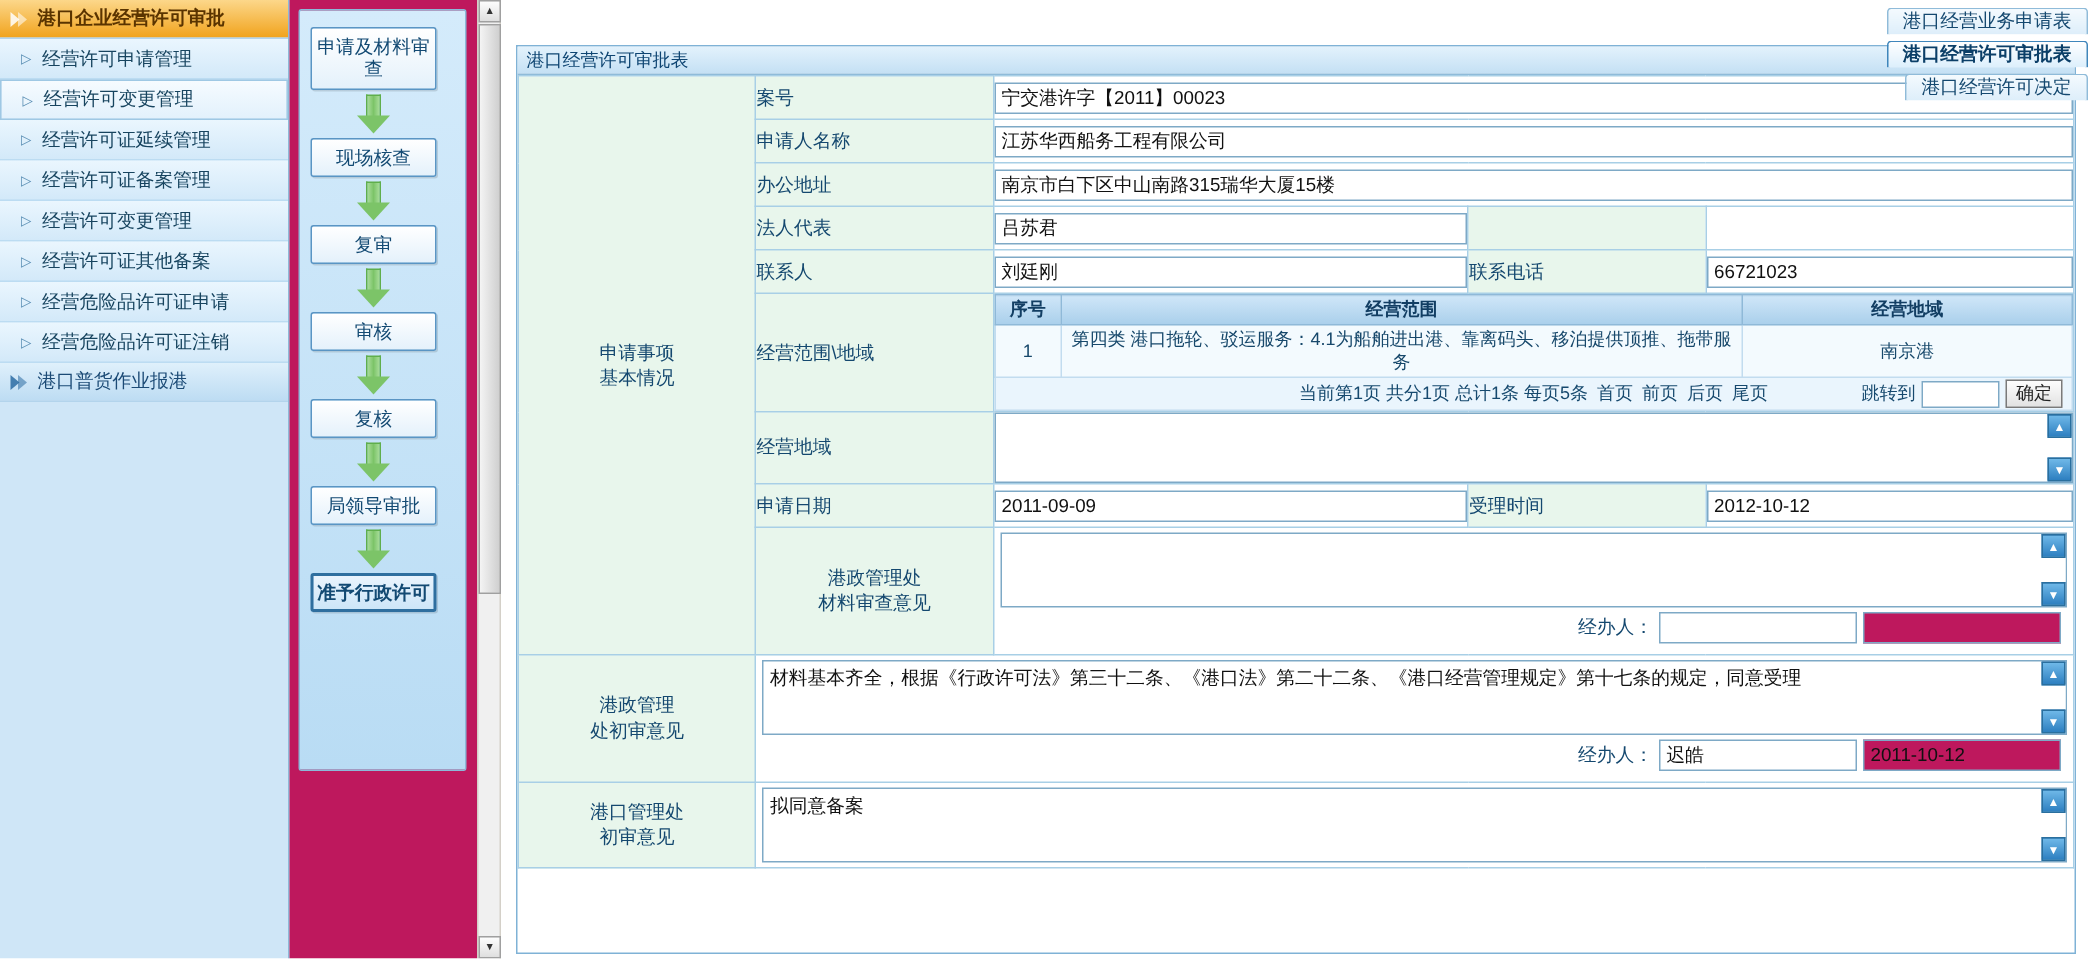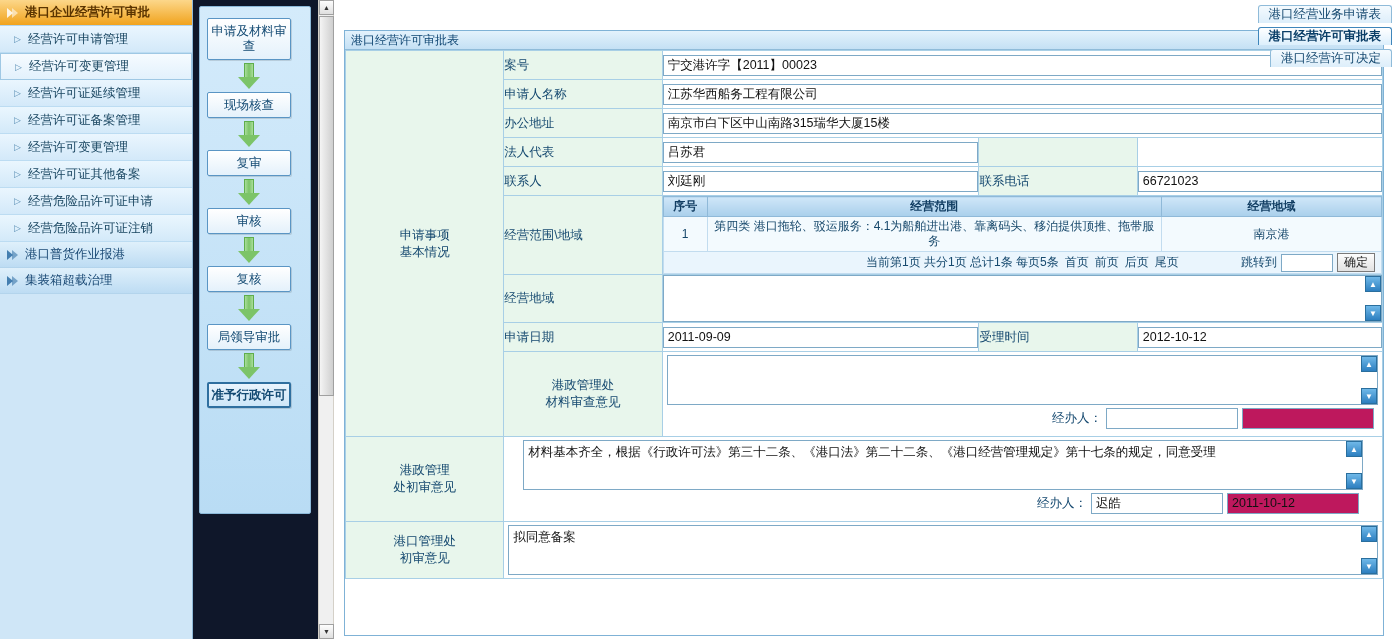--- a/index.html
+++ b/index.html
@@ -105,7 +105,7 @@
   .flowpane {
     width: 125px;
     flex: 0 0 125px;
-    background: #0f172a;
+    background: #be185d;
     position: relative;
     padding-top: 8px;
   }

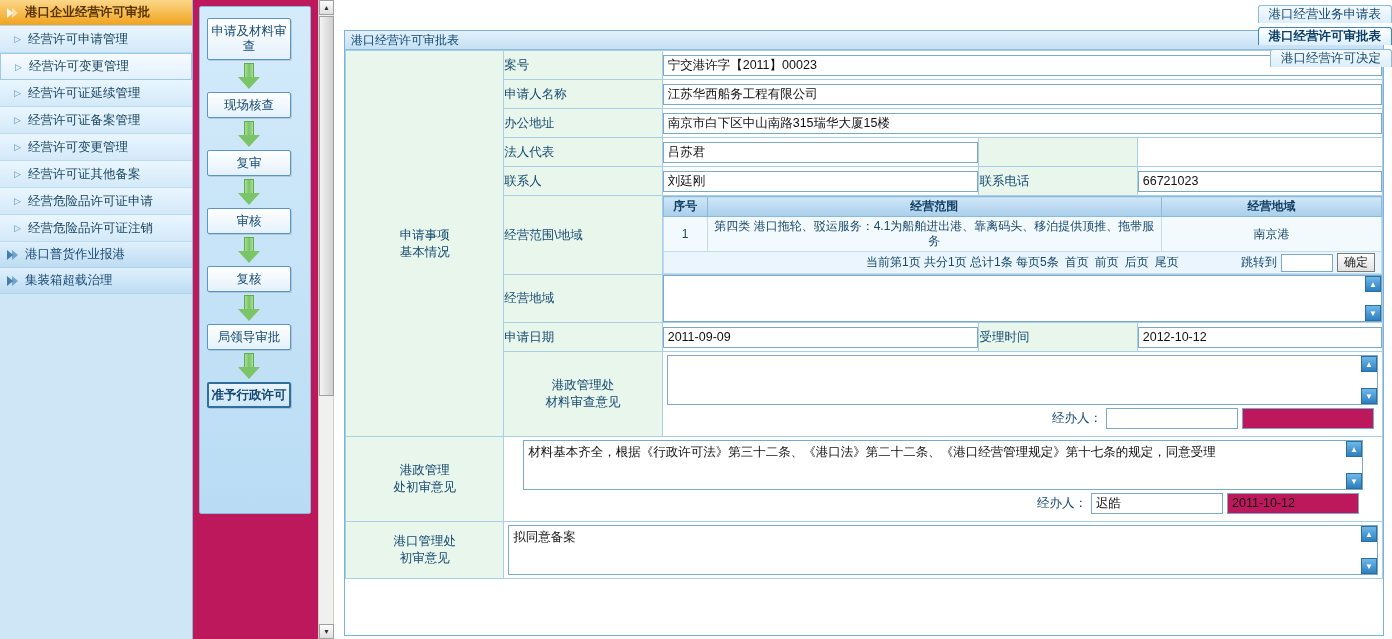--- a/index.html
+++ b/index.html
@@ -436,10 +436,6 @@
     <div class="side-group">
       <span class="grp-icon"></span>
       <span>港口普货作业报港</span>
-    </div>
-    <div class="side-group">
-      <span class="grp-icon"></span>
-      <span>集装箱超载治理</span>
     </div>
   </div>
 

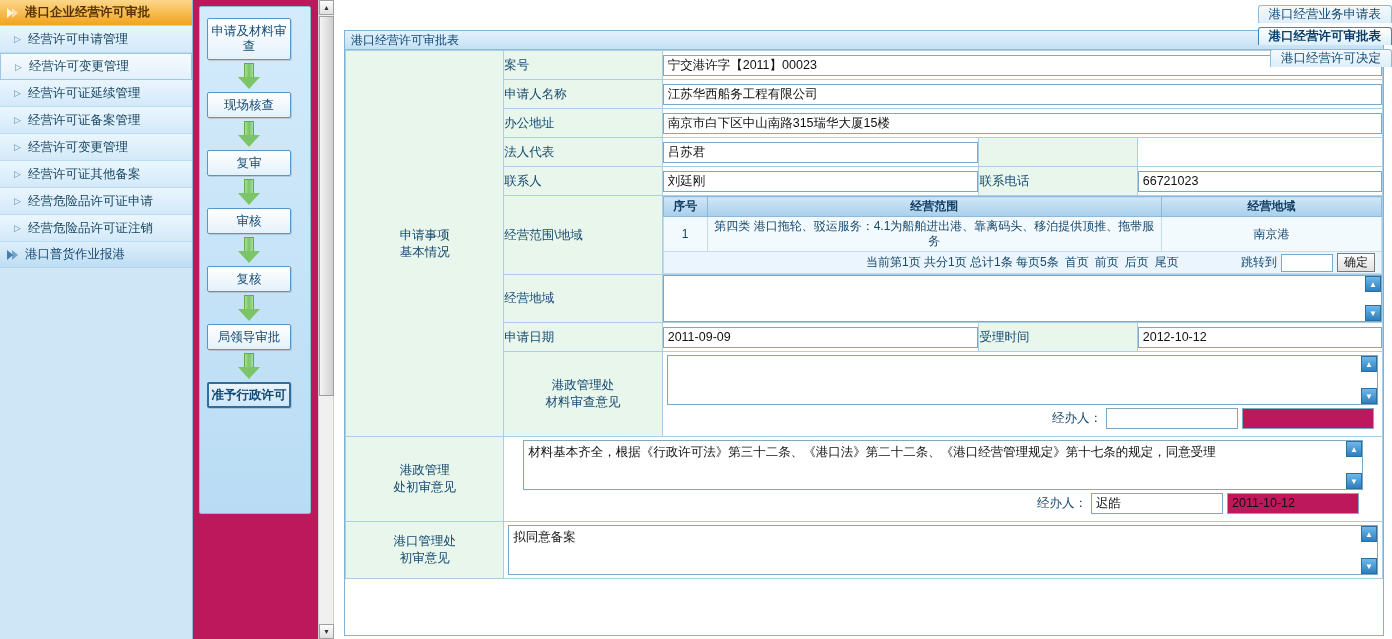--- a/index.html
+++ b/index.html
@@ -652,7 +652,7 @@
           <td class="lbl center">
             <div style="line-height:17px;">港政管理<br>处初审意见</div>
           </td>
-          <td class="val" colspan="4" style="padding:3px 19px;">
+          <td class="val" colspan="4" style="padding:3px 4px;">
             <div class="ta-wrap" style="height:50px;">
               <div class="ta-text">材料基本齐全，根据《行政许可法》第三十二条、《港口法》第二十二条、《港口经营管理规定》第十七条的规定，同意受理</div>
               <div class="mini-sb">

